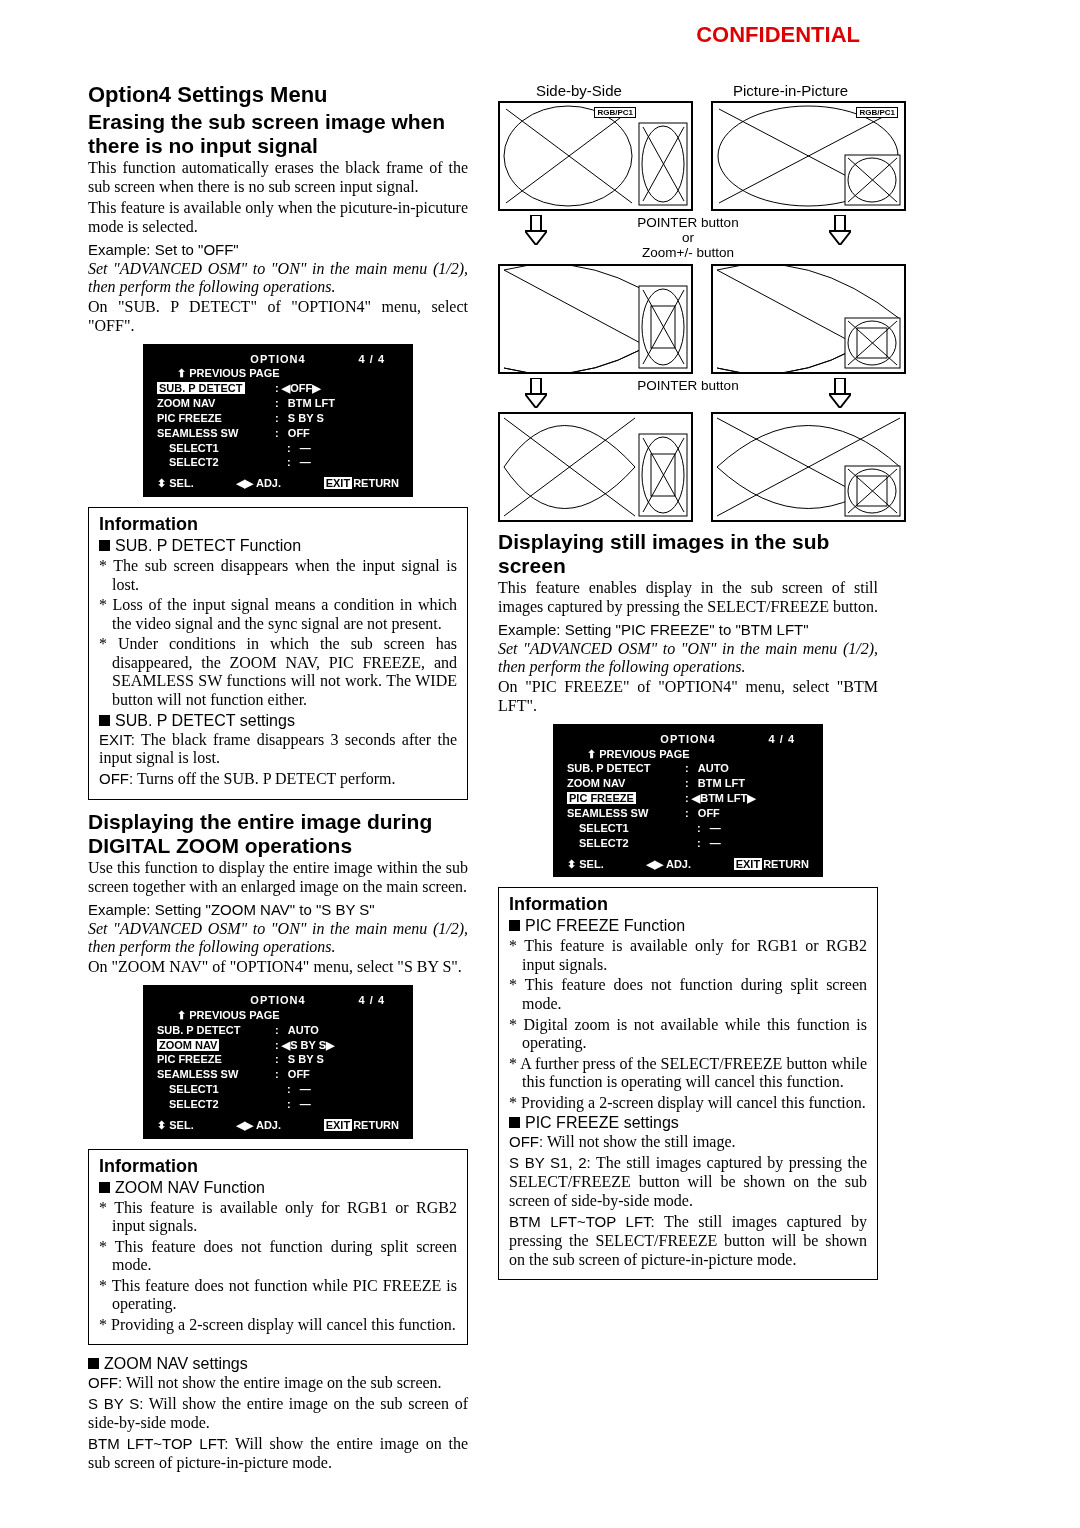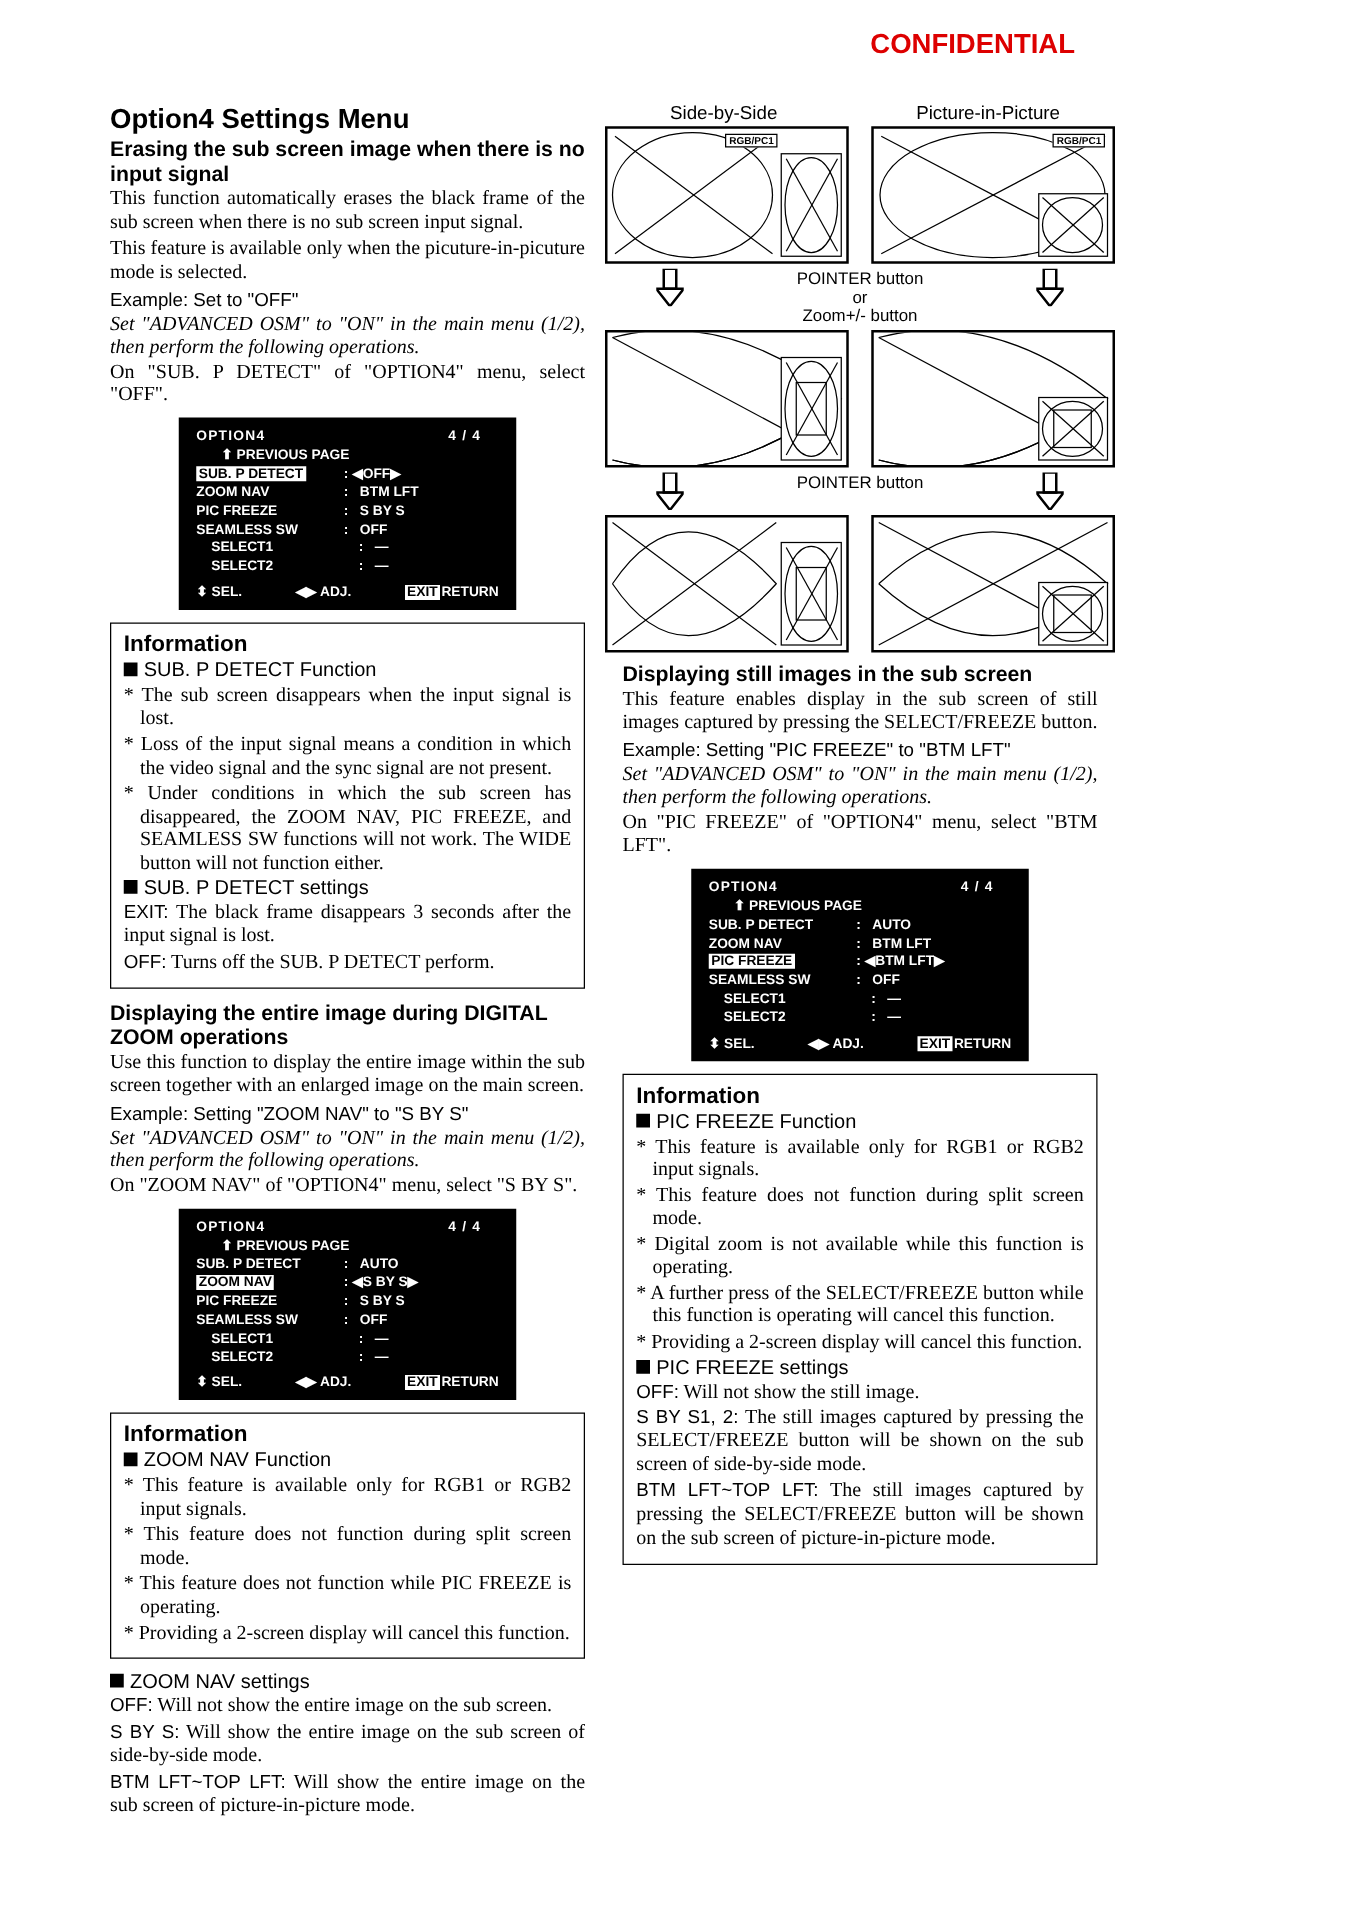--- a/index.html
+++ b/index.html
@@ -8,7 +8,7 @@
 .cols{column-count:2;column-gap:30px;column-fill:auto;height:1398px;padding-top:52px}
 .nb{break-inside:avoid}
 h1{font-family:Arial,sans-serif;font-weight:900;font-size:22px;margin:0 0 2px 0}
-h2{font-family:Arial,sans-serif;font-weight:bold;font-size:17px;margin:2px 0 1px 0;line-height:1.15}
+h2{font-family:Arial,sans-serif;font-weight:bold;font-size:21px;margin:2px 0 1px 0;line-height:1.15}
 .body{text-align:justify;margin:0 0 2px 0;line-height:1.18}
 .ex{font-family:Arial,sans-serif;font-size:15px;margin:4px 0 2px 0}
 .it{font-style:italic;text-align:justify;margin:0 0 2px 0}

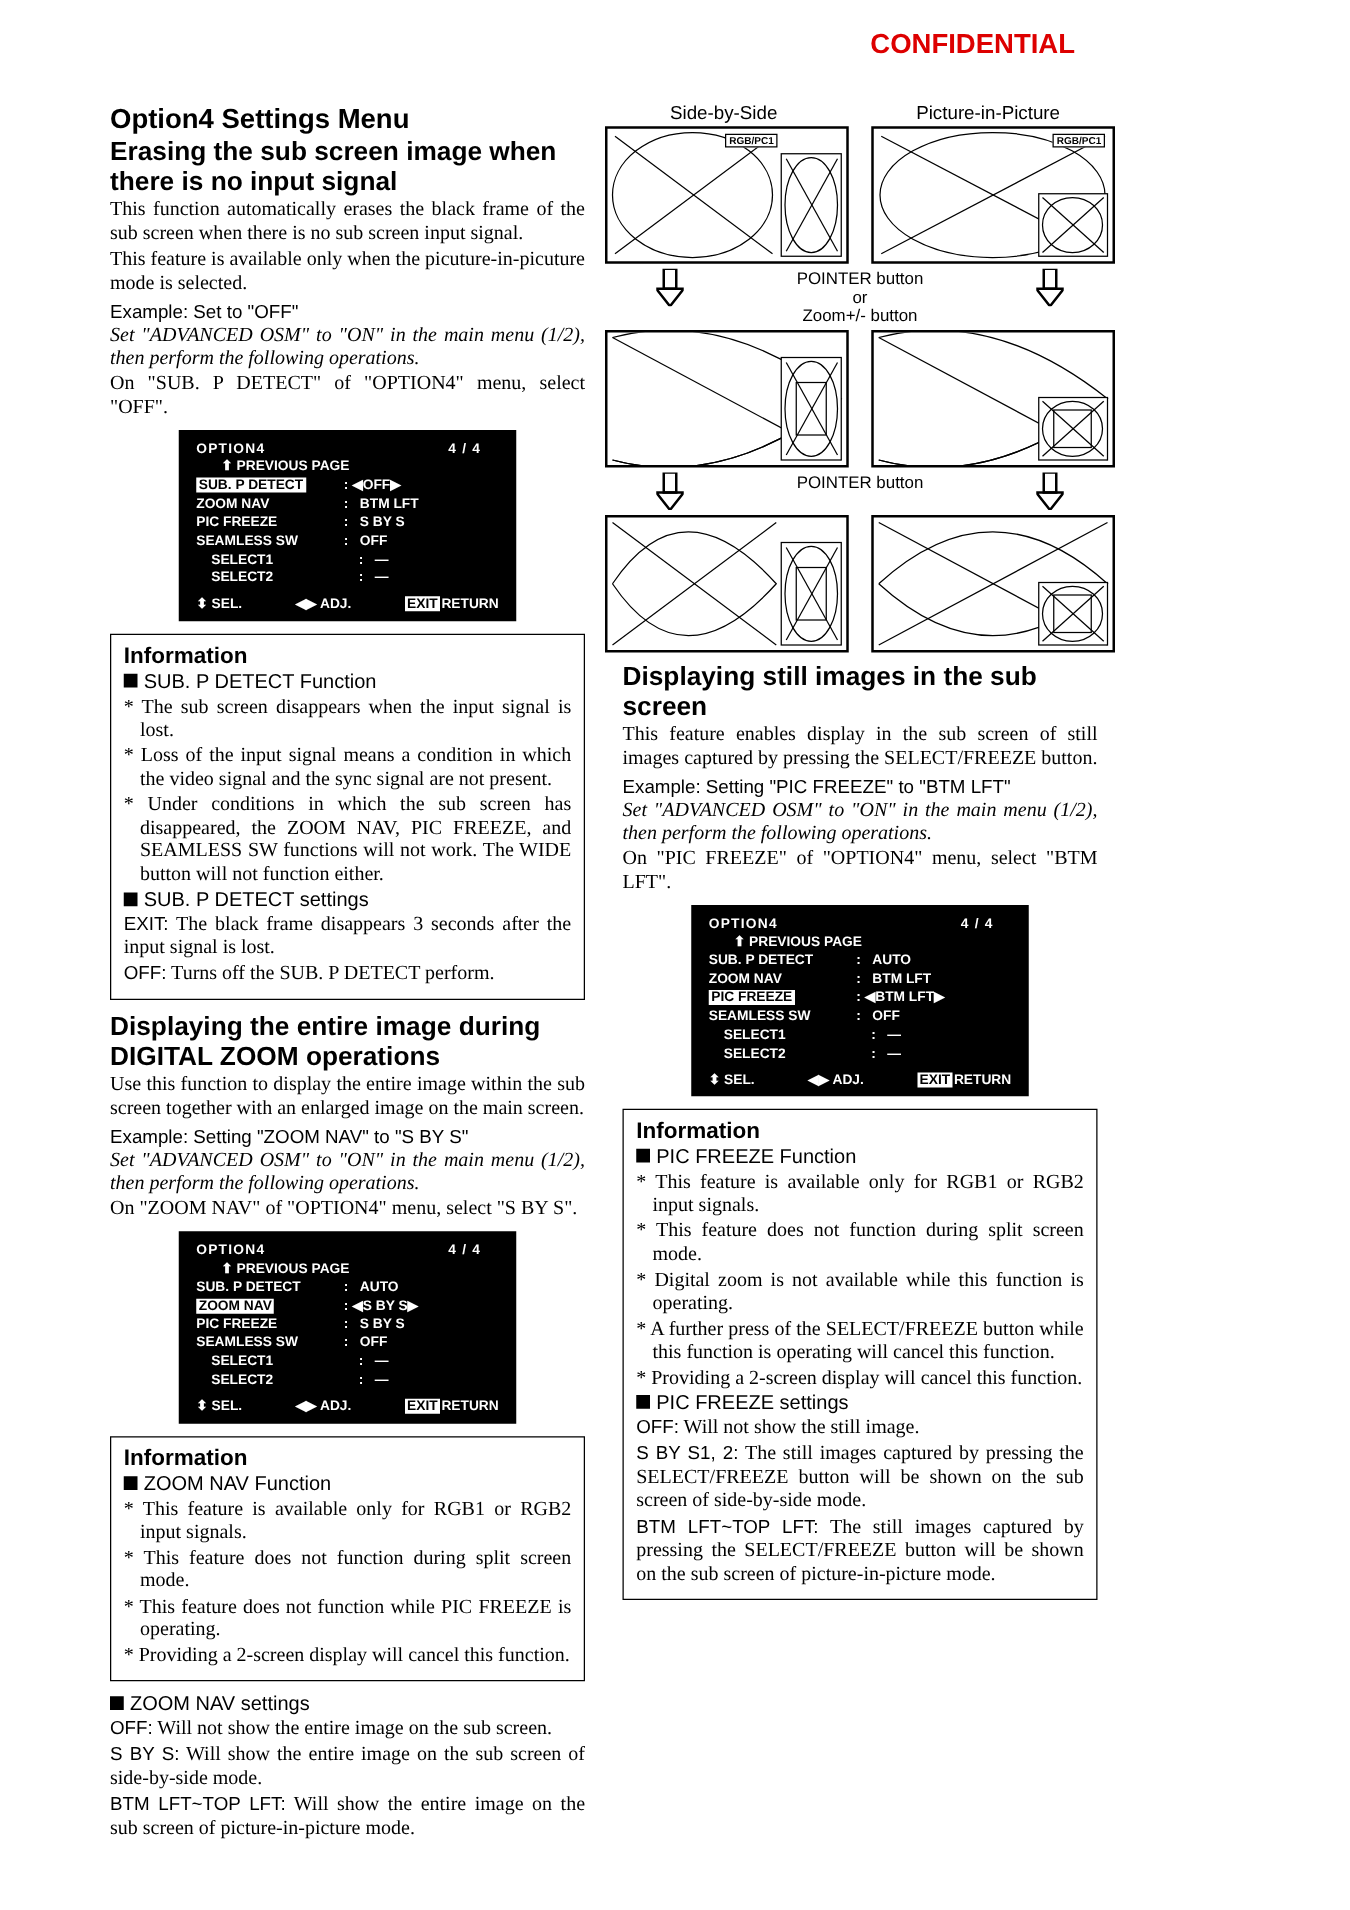--- a/index.html
+++ b/index.html
@@ -33,7 +33,7 @@
 .footer .cn{text-align:center;font-size:17px;padding-top:28px}
 .diag{width:100%;margin:4px 0 8px 0}
 .dtop{display:flex;justify-content:space-between;font-family:Arial,sans-serif;font-size:15px;padding:0 30px 2px 38px}
-.drow{display:flex;justify-content:center;gap:18px;margin-bottom:4px}
+.drow{display:flex;gap:18px;margin-bottom:4px}
 .pane{border:2px solid #000;position:relative;box-sizing:border-box}
 .lbl{position:absolute;border:1px solid #000;font-family:Arial,sans-serif;font-size:8px;font-weight:bold;padding:0 2px;background:#fff}
 .between{text-align:center;font-family:Arial,sans-serif;font-size:13.5px;margin:2px 0 4px 0;display:flex;justify-content:center;gap:90px;}

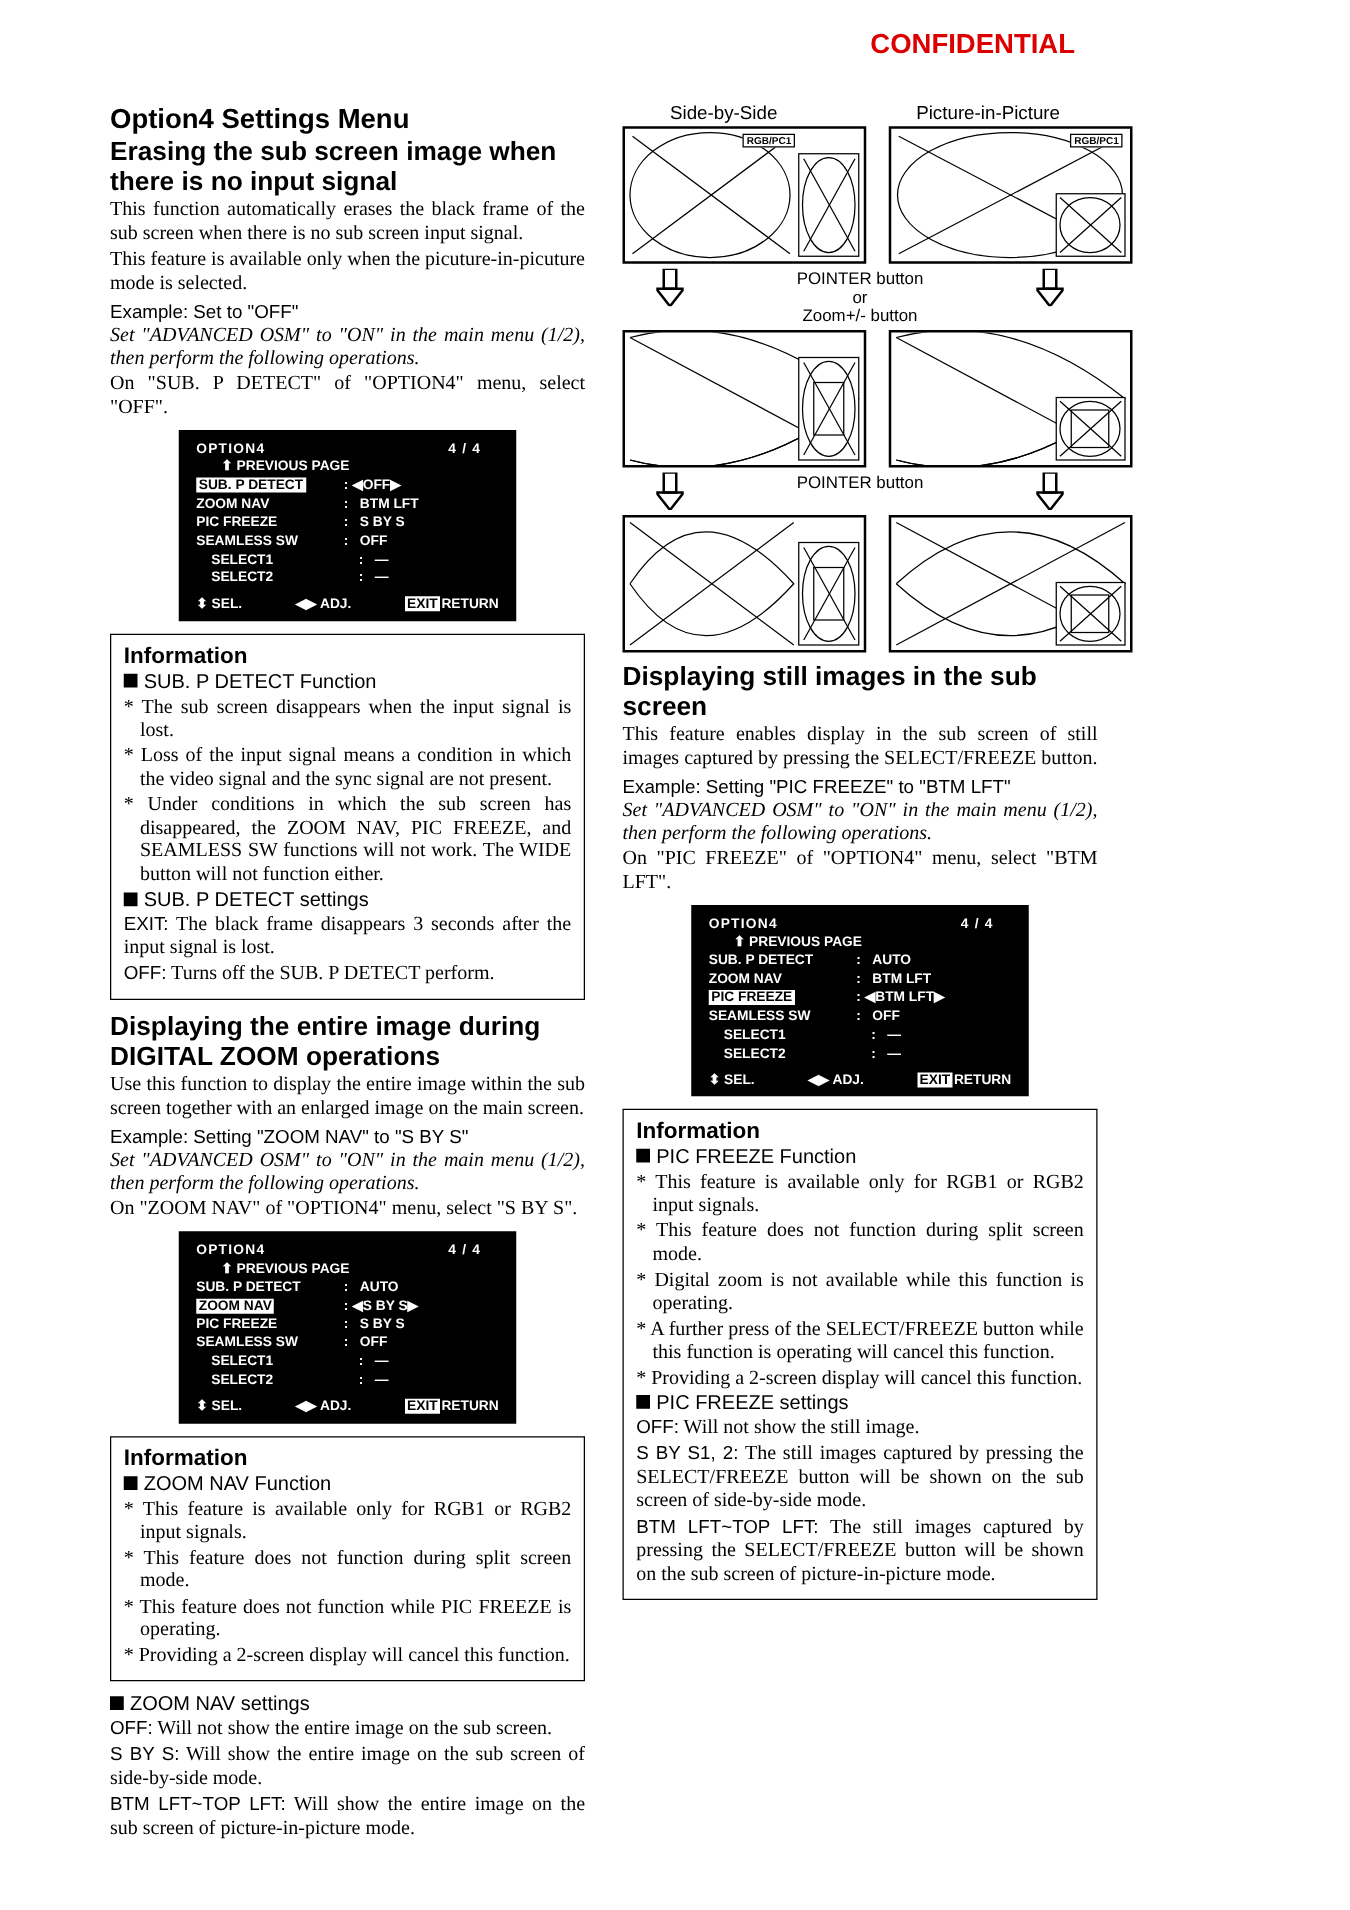--- a/index.html
+++ b/index.html
@@ -14,7 +14,7 @@
 .it{font-style:italic;text-align:justify;margin:0 0 2px 0}
 .osd{background:#000;color:#fff;font-family:Arial,sans-serif;font-size:11px;font-weight:bold;width:270px;margin:8px auto 10px auto;padding:8px 14px 6px 14px;box-sizing:border-box;line-height:1.35}
 .osd .tit{text-align:center;letter-spacing:1px}
-.osd .pg{position:relative;text-align:left}
+.osd .pg{position:relative;text-align:center}
 .osd .row{display:flex}
 .osd .row .l{width:118px}
 .osd .row .r{flex:1}

